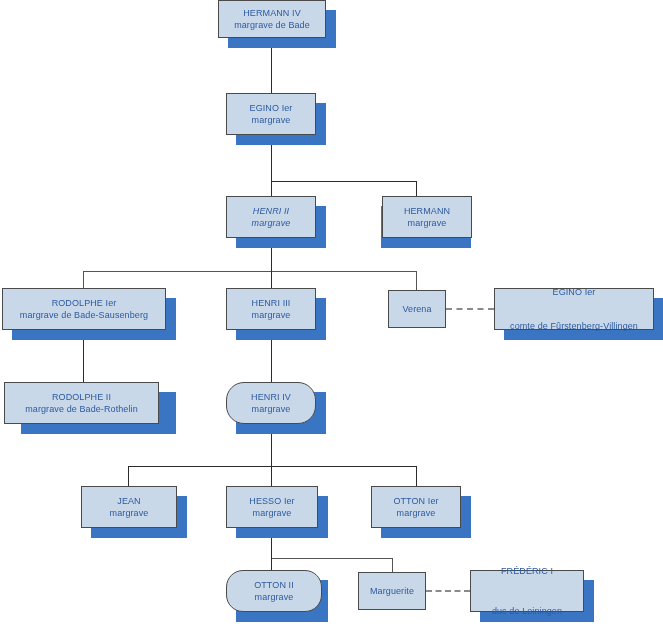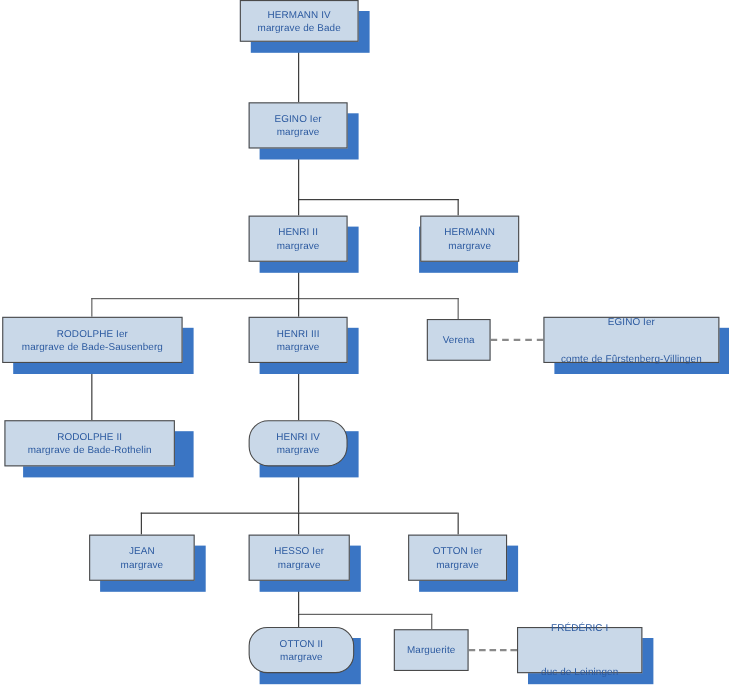--- a/index.html
+++ b/index.html
@@ -126,7 +126,7 @@
     <span class="ln">margrave</span>
   </div>
 
-  <div class="node" style="left:226px; top:196px; width:90px; height:42px;">
+  <div class="node" style="left:226px; top:196px; width:90px; height:42px;font-style:italic;">
     <span class="ln">HENRI II</span>
     <span class="ln">margrave</span>
   </div>

